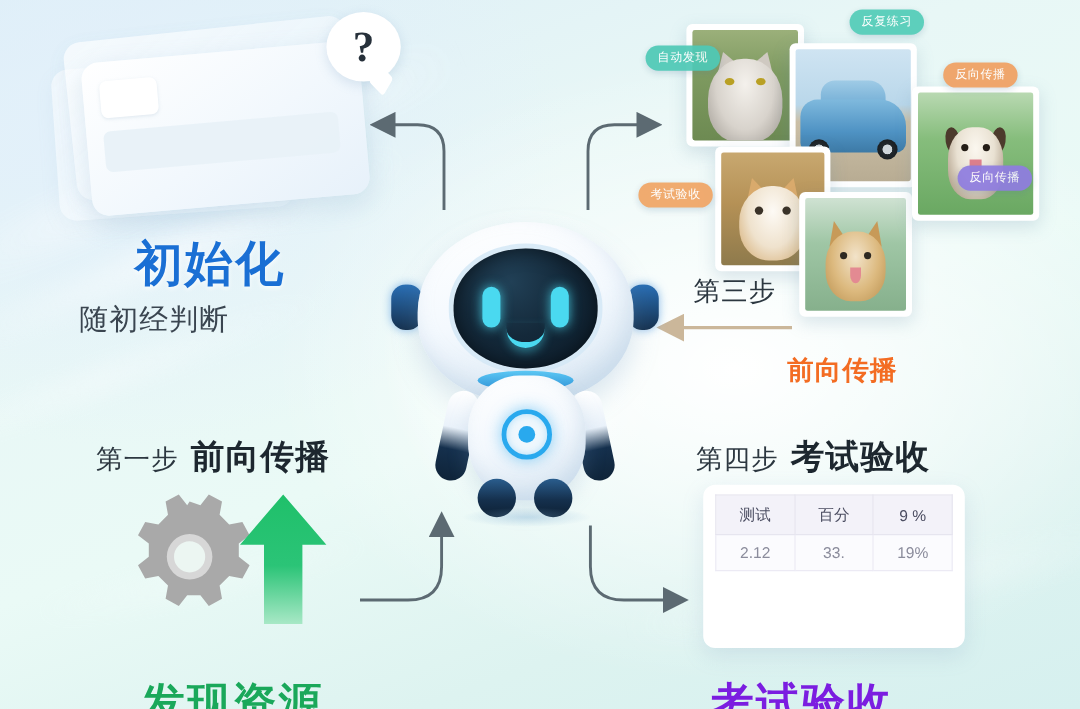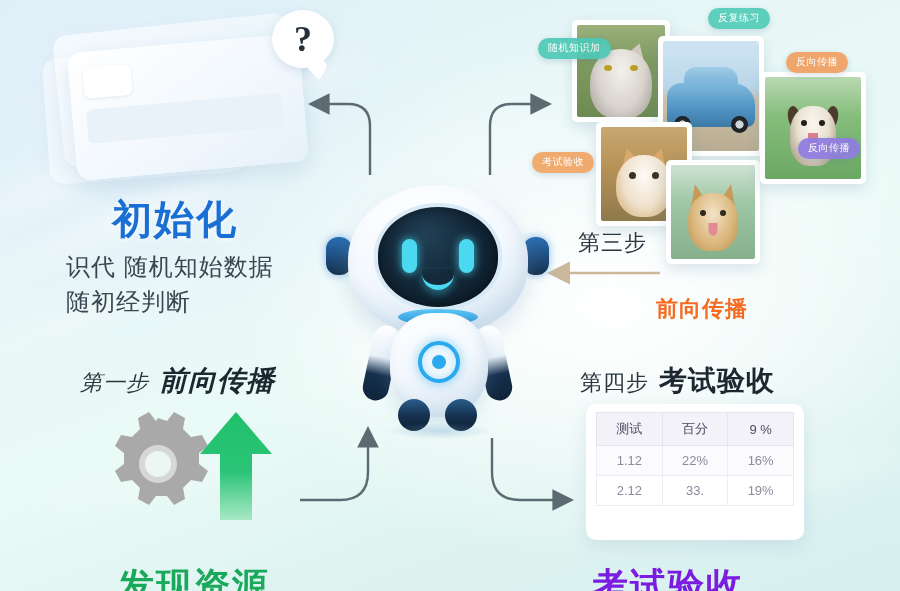--- a/index.html
+++ b/index.html
@@ -422,7 +422,7 @@
       </div>
     </div>
 
-    <span class="tag t-teal pos-a">随机知识加</span>
+    <span class="tag t-teal pos-a">自动发现</span>
     <span class="tag t-teal2 pos-b">反复练习</span>
     <span class="tag t-orange pos-c">反向传播</span>
     <span class="tag t-orange2 pos-d">考试验收</span>

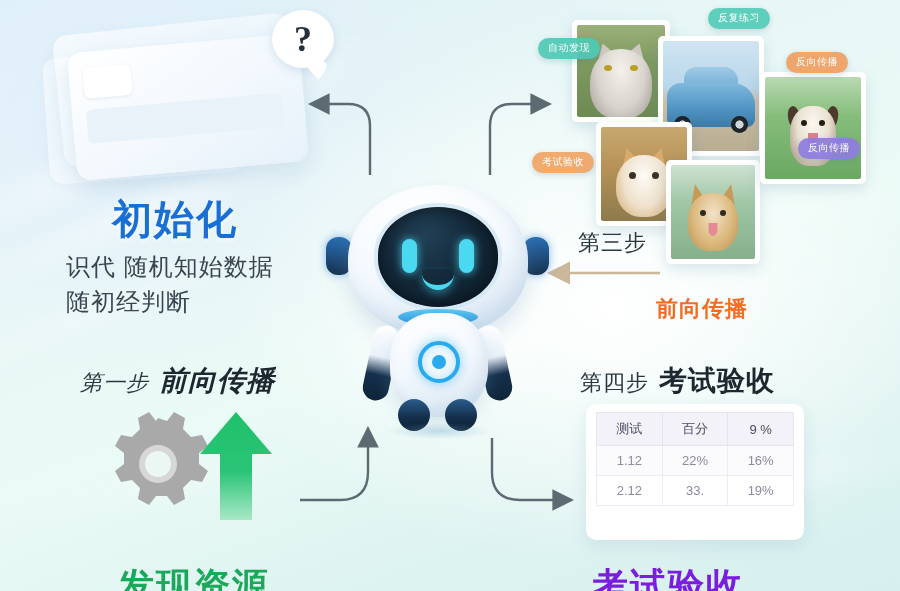--- a/index.html
+++ b/index.html
@@ -474,7 +474,6 @@
 
   <div class="label h-init">初始化</div>
   <div class="label sub-init">
-    <div>识代 随机知始数据</div>
     <div>随初经判断</div>
   </div>
 

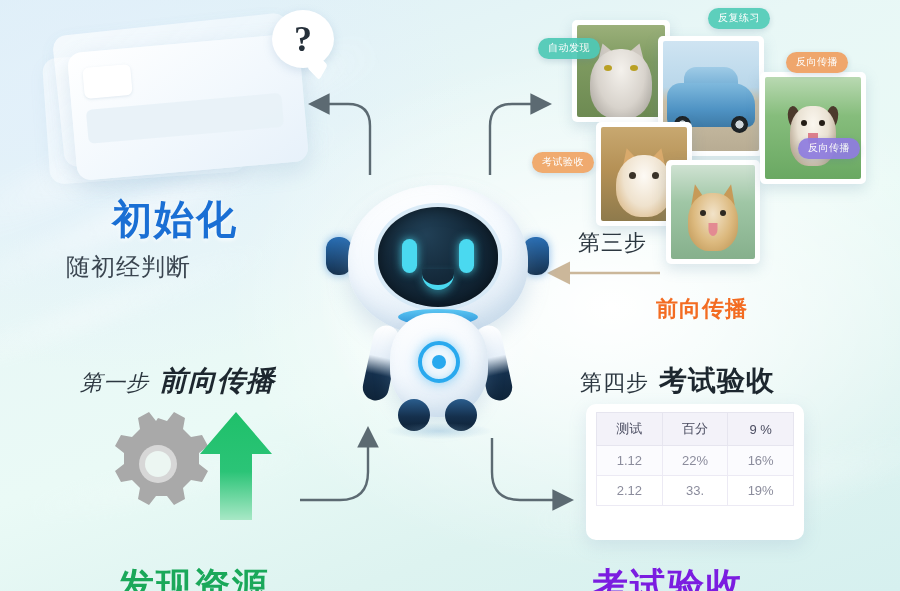--- a/index.html
+++ b/index.html
@@ -308,7 +308,7 @@
     font-size: 22px; font-weight: bold; color: #f36c22; letter-spacing: 1px;
   }
 
-  .step1 { left: 80px; top: 362px; font-style: italic; }
+  .step1 { left: 80px; top: 362px; }
   .step4 { left: 580px; top: 362px; }
 
   .h-optimize {

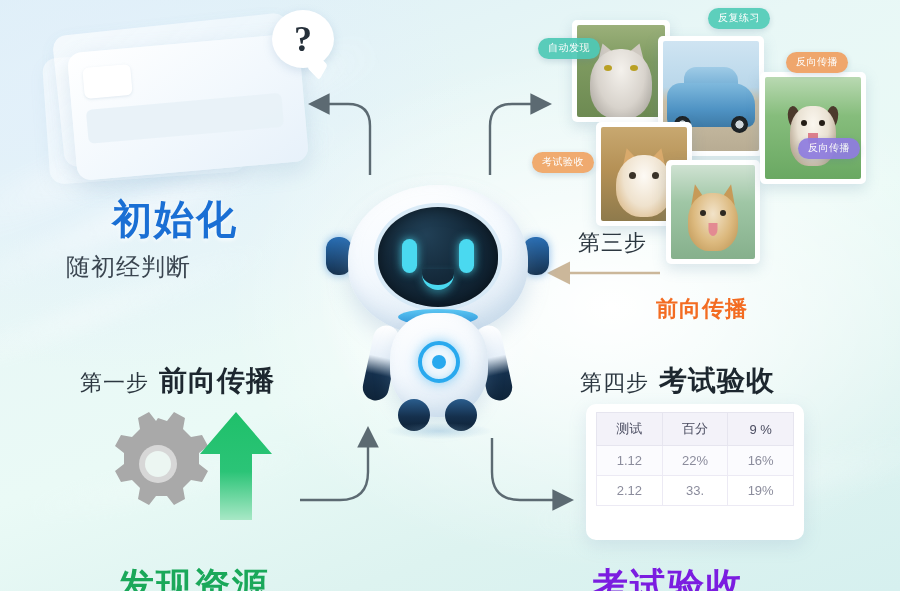--- a/index.html
+++ b/index.html
@@ -523,11 +523,6 @@
       </thead>
       <tbody>
         <tr>
-          <td>1.12</td>
-          <td>22%</td>
-          <td>16%</td>
-        </tr>
-        <tr>
           <td>2.12</td>
           <td>33.</td>
           <td>19%</td>

